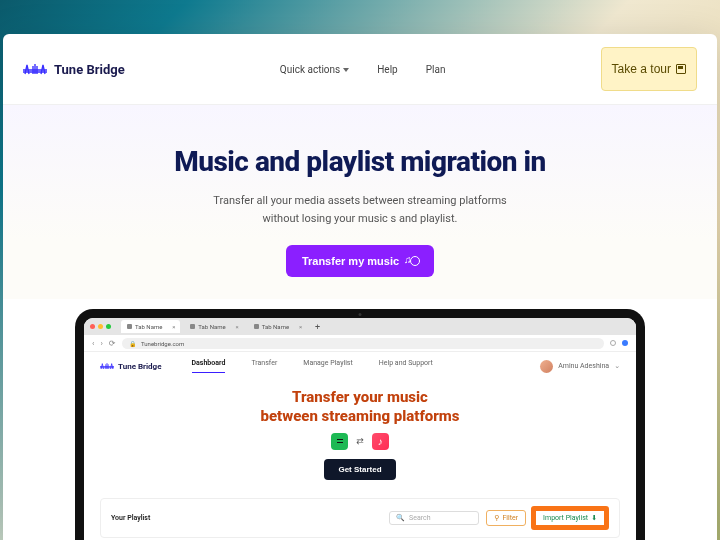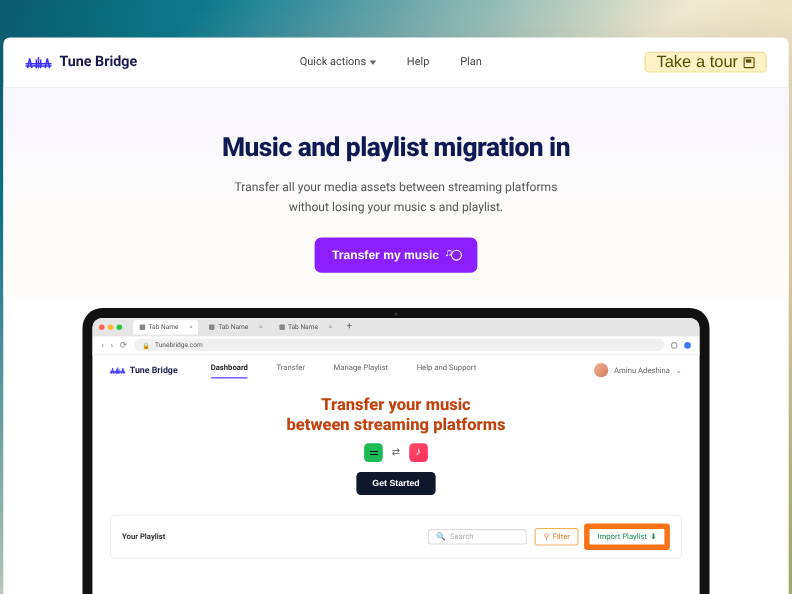--- a/index.html
+++ b/index.html
@@ -61,8 +61,8 @@
     background: #fff3c6;
     border: 1px solid #f0dc8a;
     color: #5a4a00;
-    font-size: 15px;
-    padding: 0 10px;
+    font-size: 12px;
+    padding: 14px 10px;
     border-radius: 4px;
     display: flex;
     align-items: center;

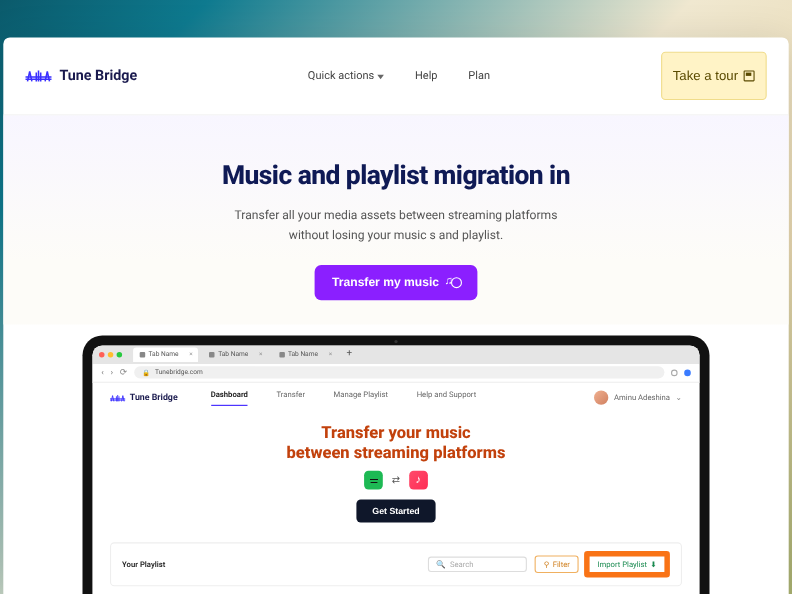--- a/index.html
+++ b/index.html
@@ -90,7 +90,7 @@
     background: linear-gradient(180deg, #f8f6ff 0%, #fdfcf8 70%);
   }
   .hero h1 {
-    font-size: 24px;
+    font-size: 28px;
     font-weight: 800;
     color: #0f1a55;
     line-height: 1.18;

